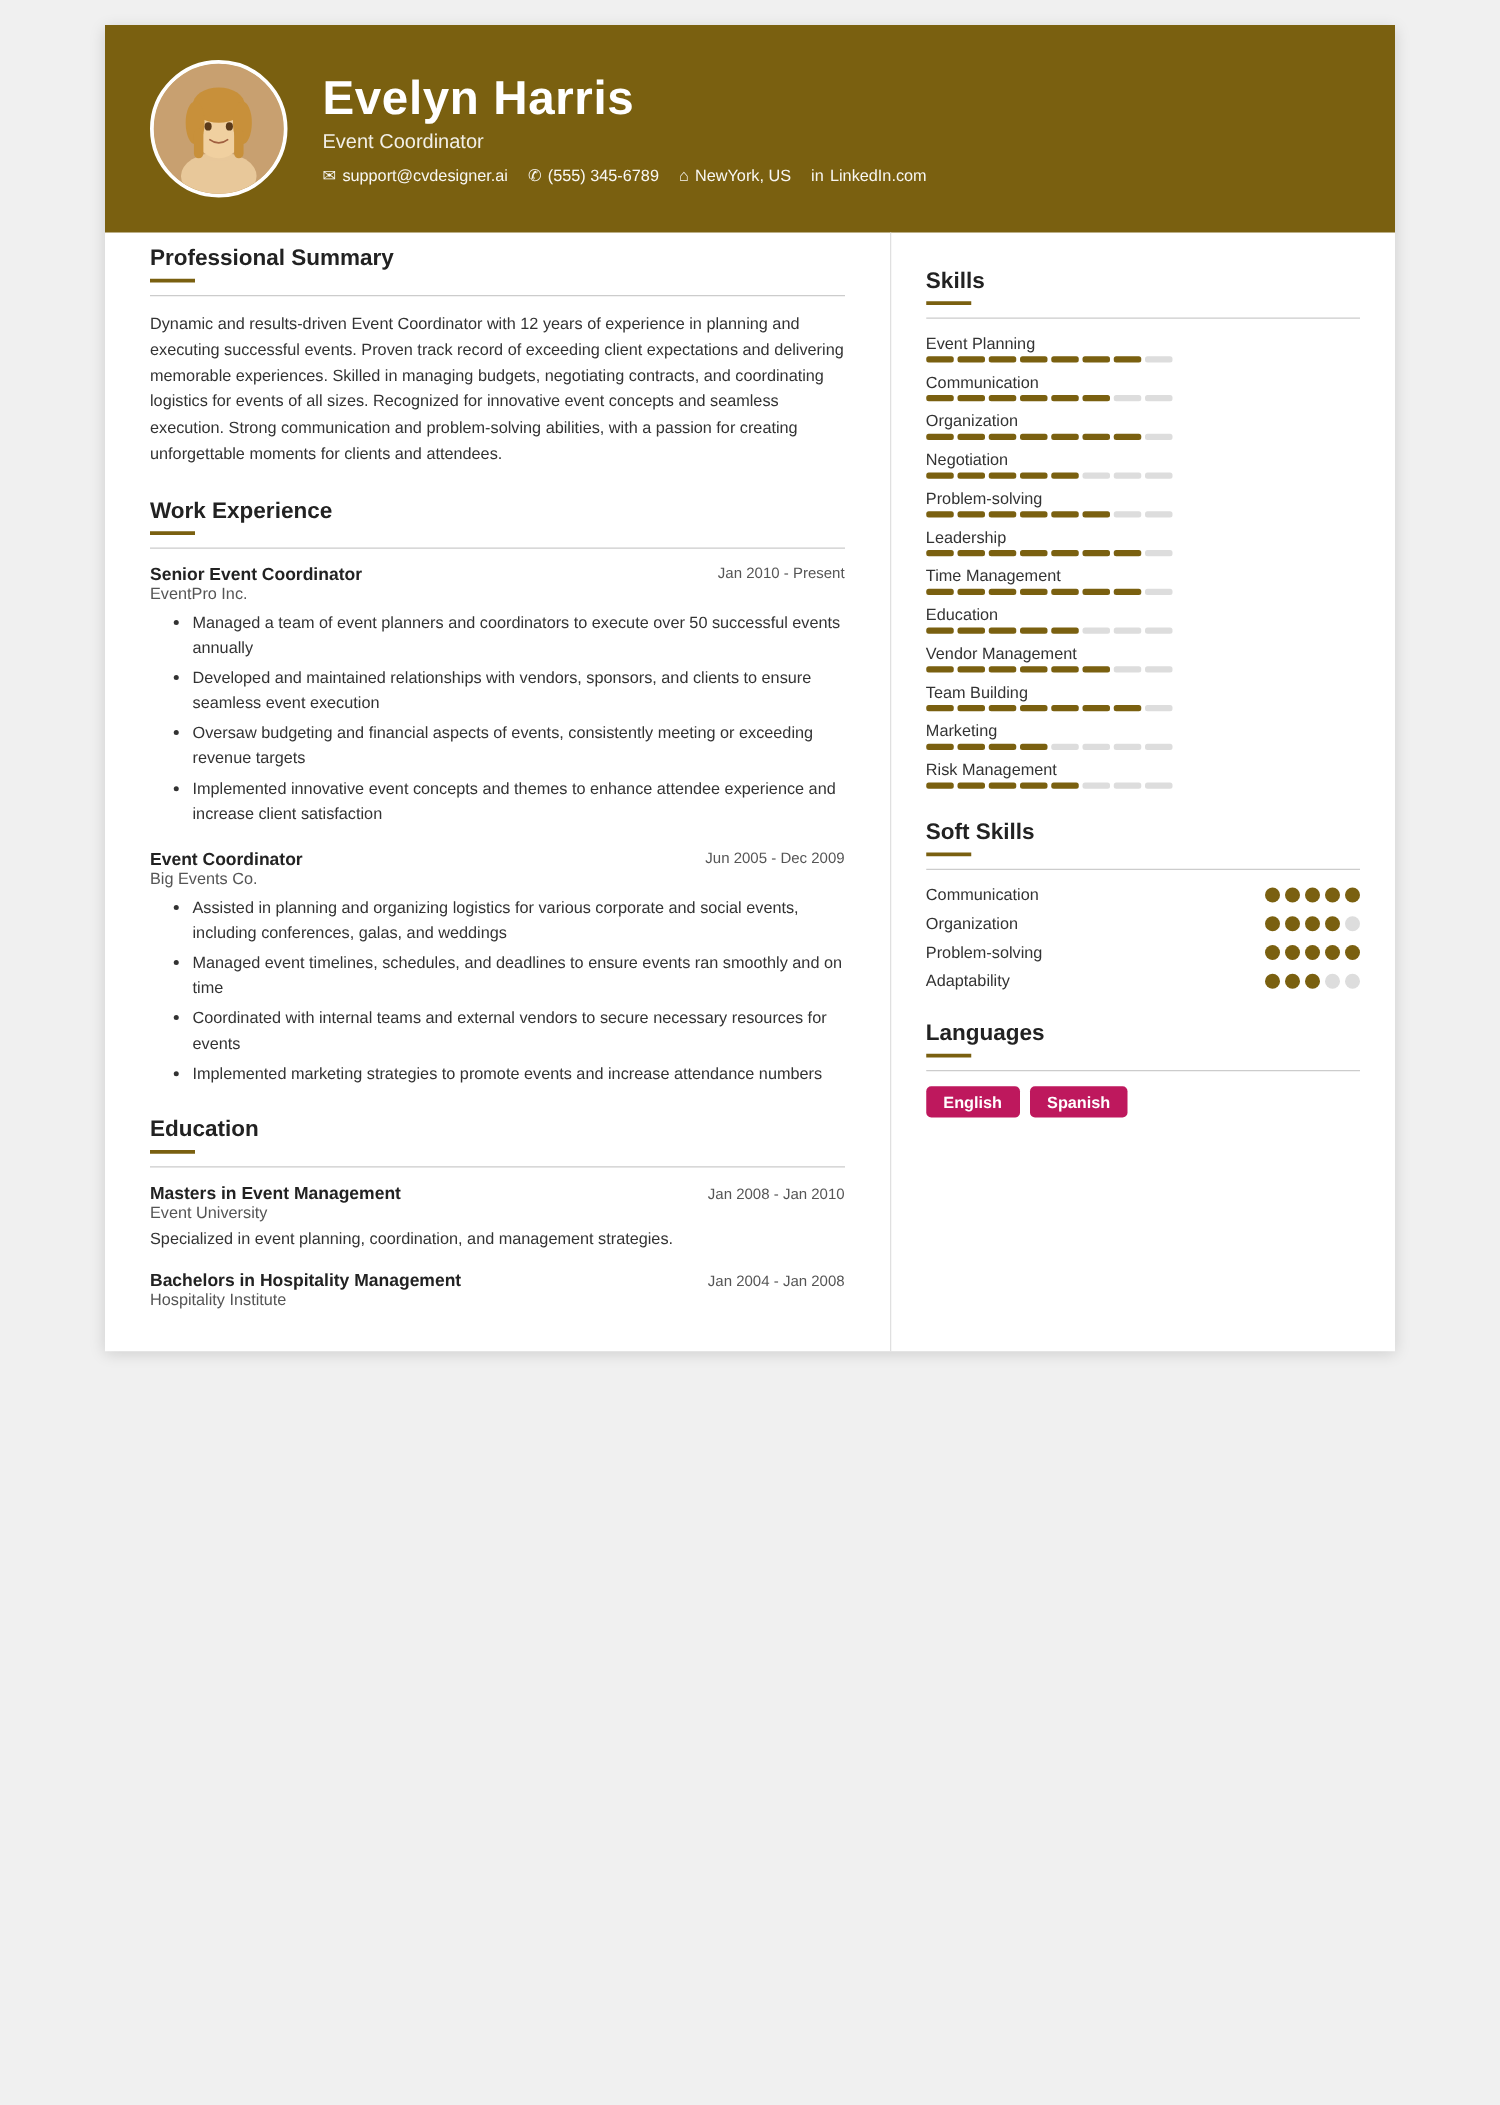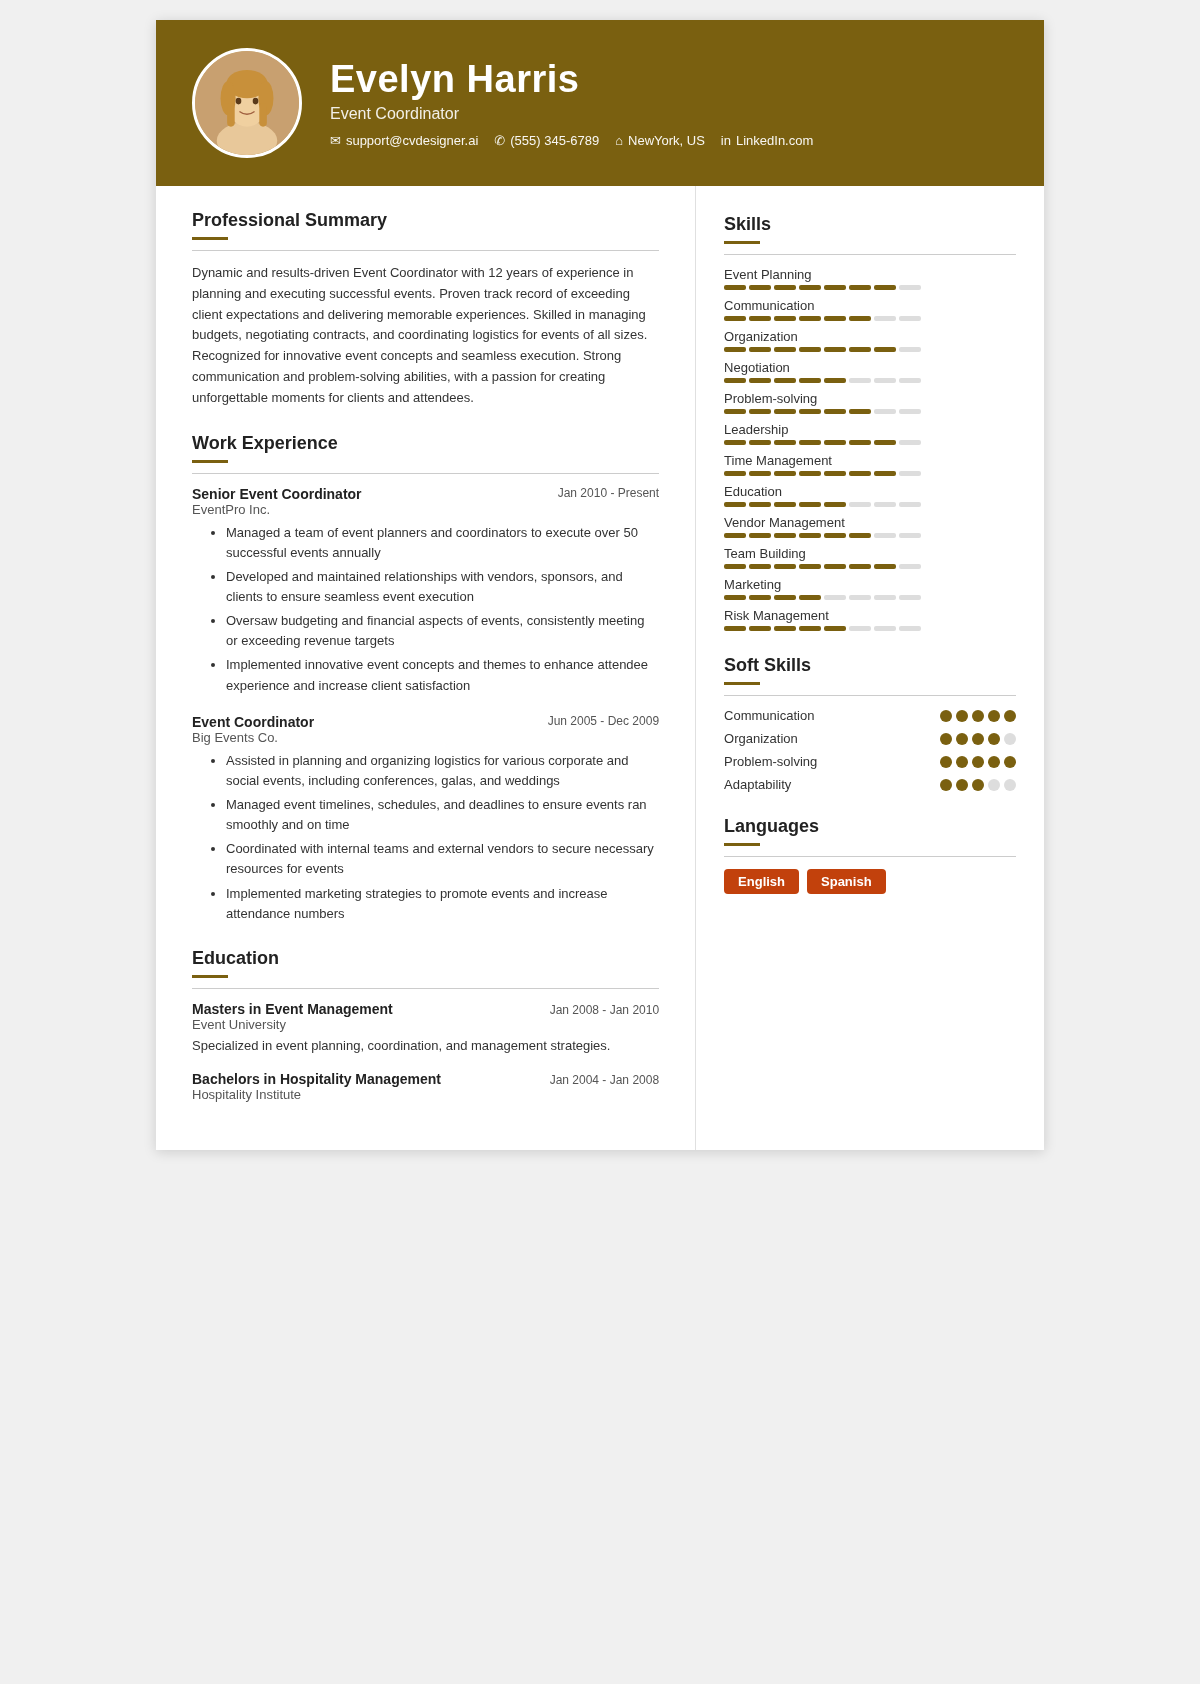--- a/index.html
+++ b/index.html
@@ -11,7 +11,7 @@
       padding: 20px;
     }
     .resume {
-      width: 888px;
+      width: 1032px;
       background: #fff;
       box-shadow: 0 2px 12px rgba(0,0,0,0.15);
     }

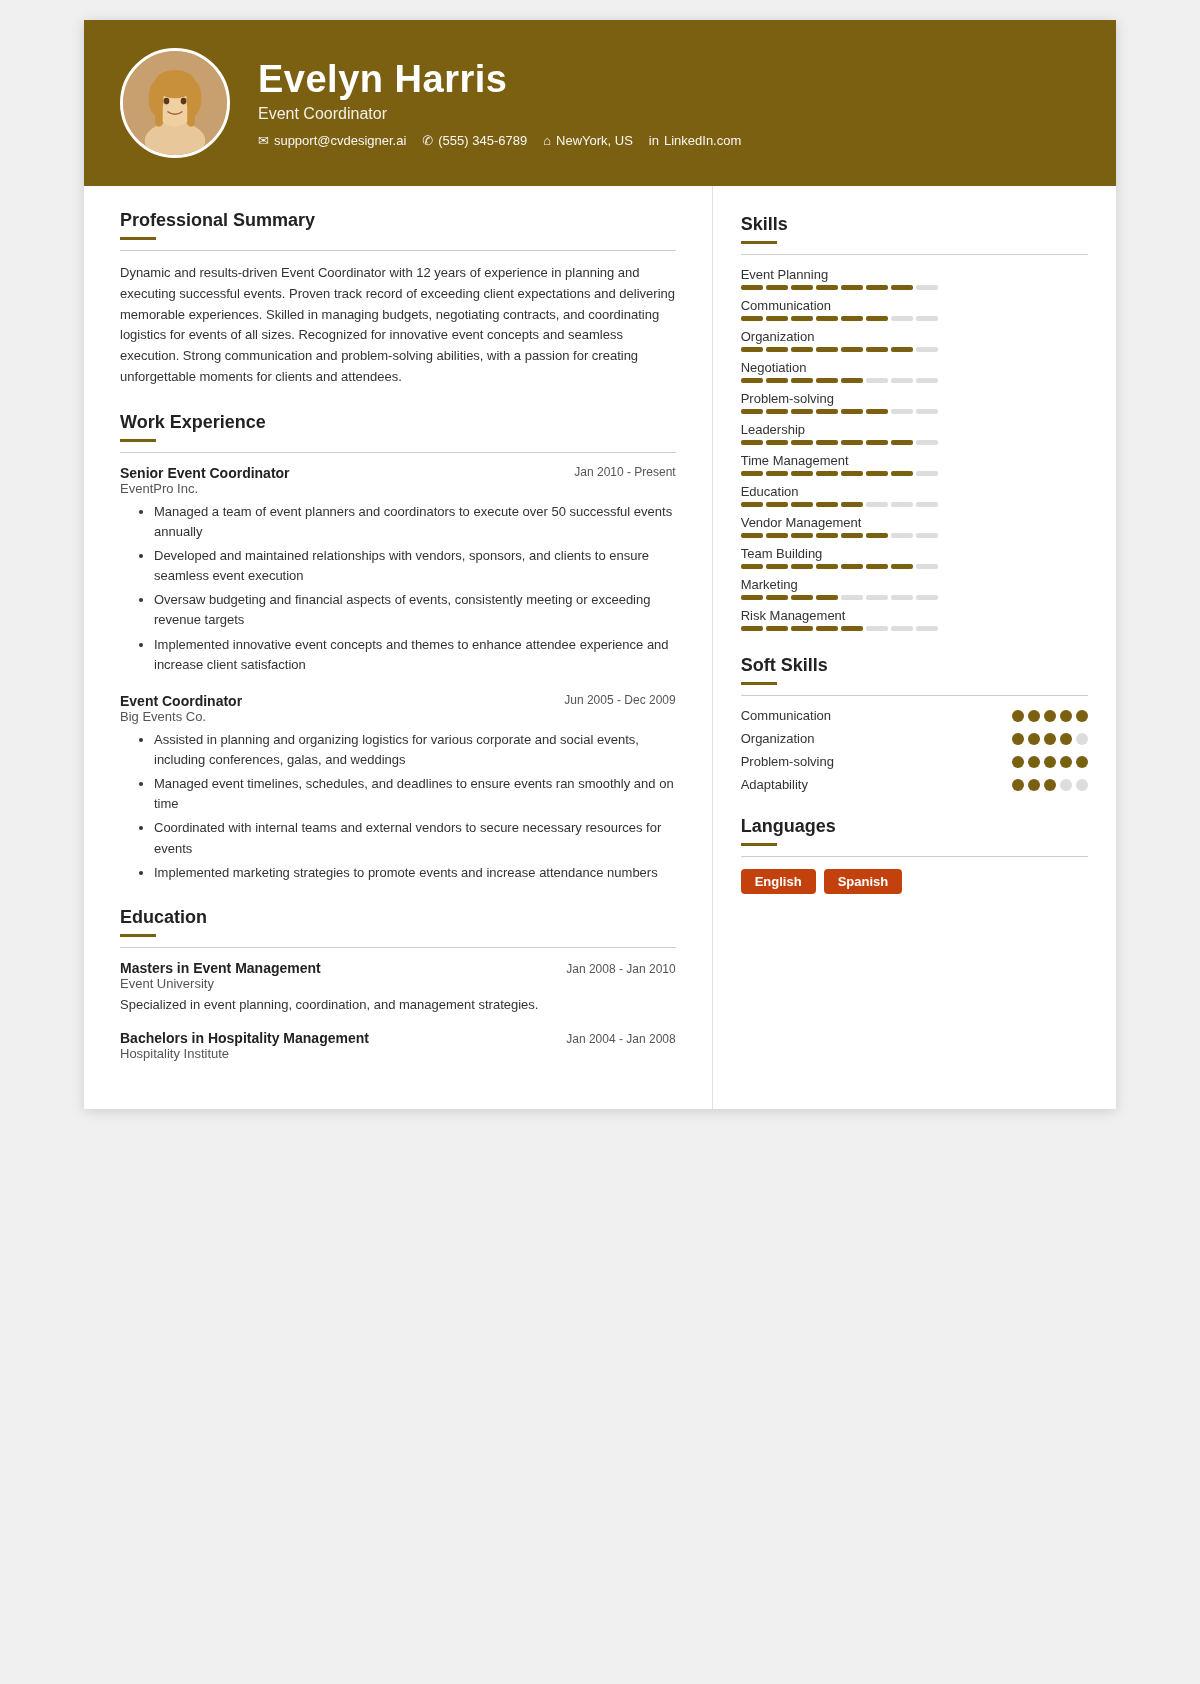--- a/index.html
+++ b/index.html
@@ -71,7 +71,7 @@
     }
     .left-col {
       flex: 1.6;
-      padding: 24px 36px;
+      padding: 10px 36px;
       border-right: 1px solid #e0e0e0;
     }
     .right-col {

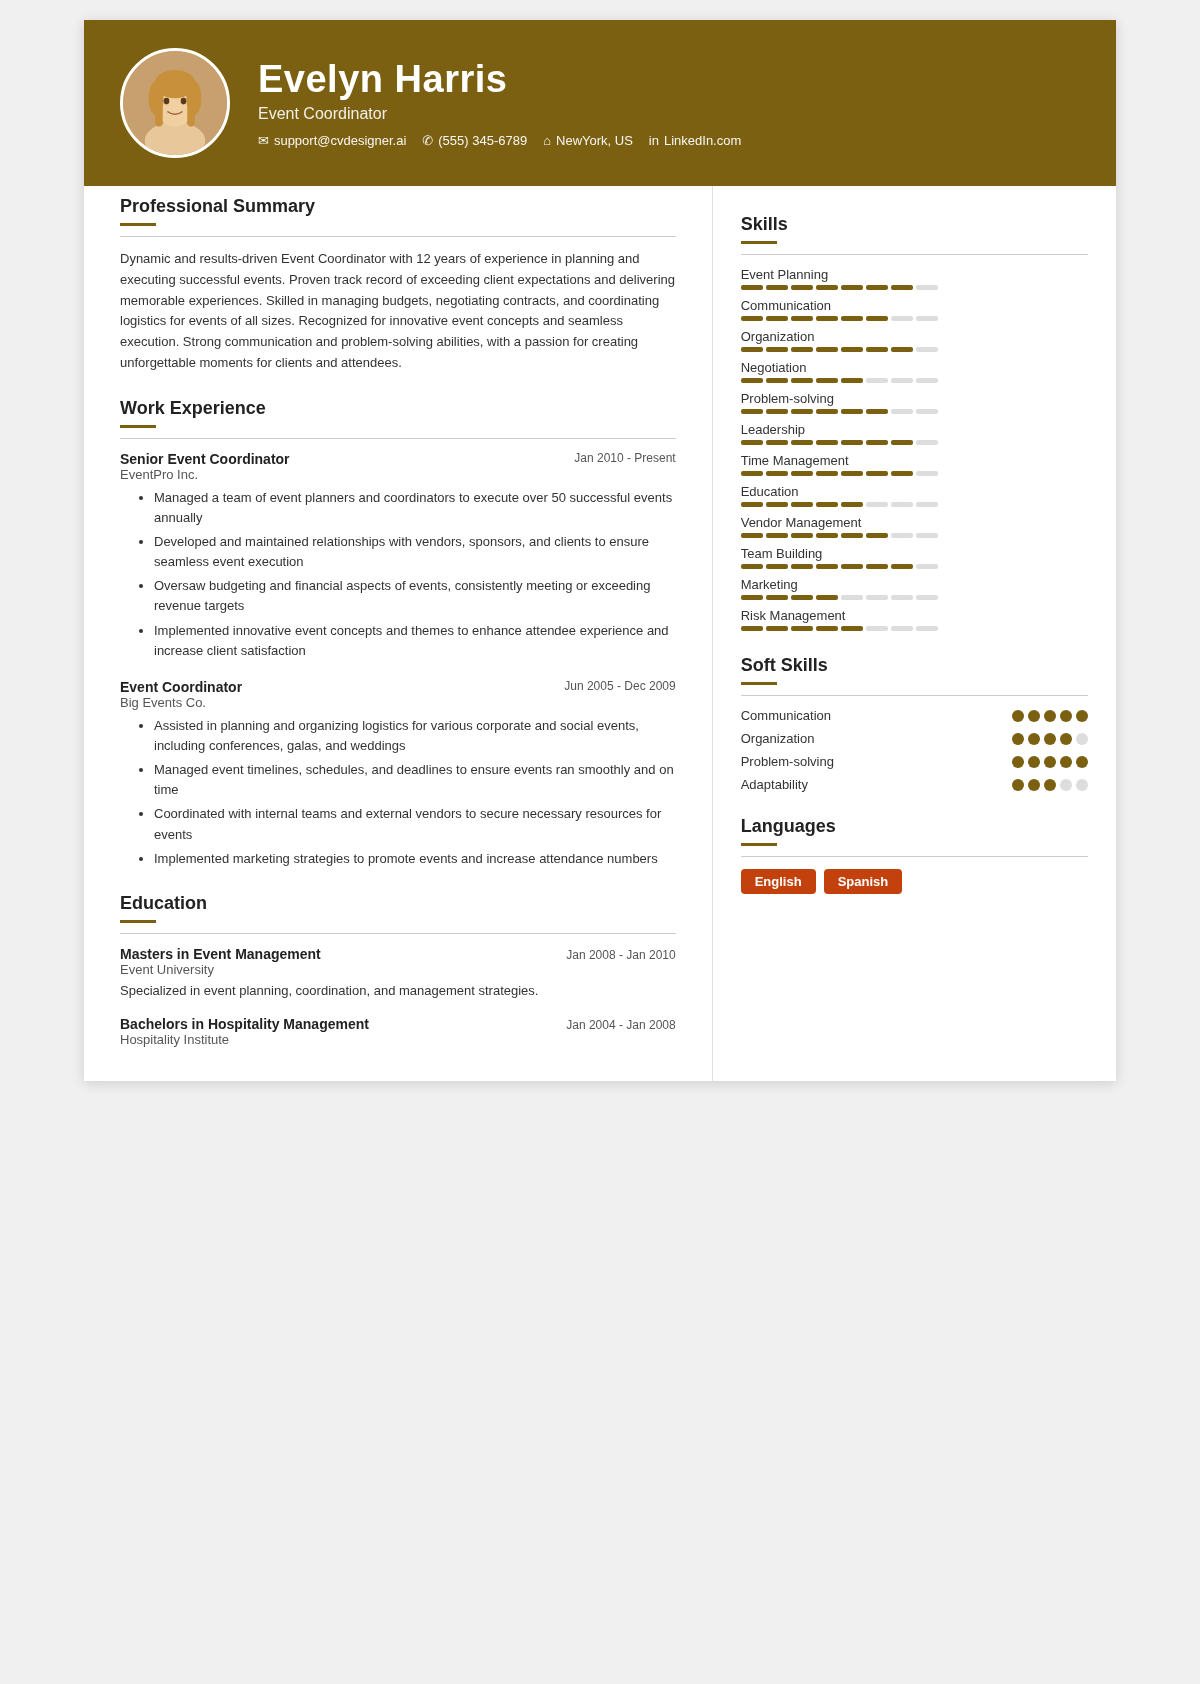--- a/index.html
+++ b/index.html
@@ -164,7 +164,7 @@
     
     .lang-badges { display: flex; gap: 8px; flex-wrap: wrap; }
     .lang-badge {
-      background: #c2410c;
+      background: #be185d;
       color: #fff;
       padding: 5px 14px;
       border-radius: 4px;

